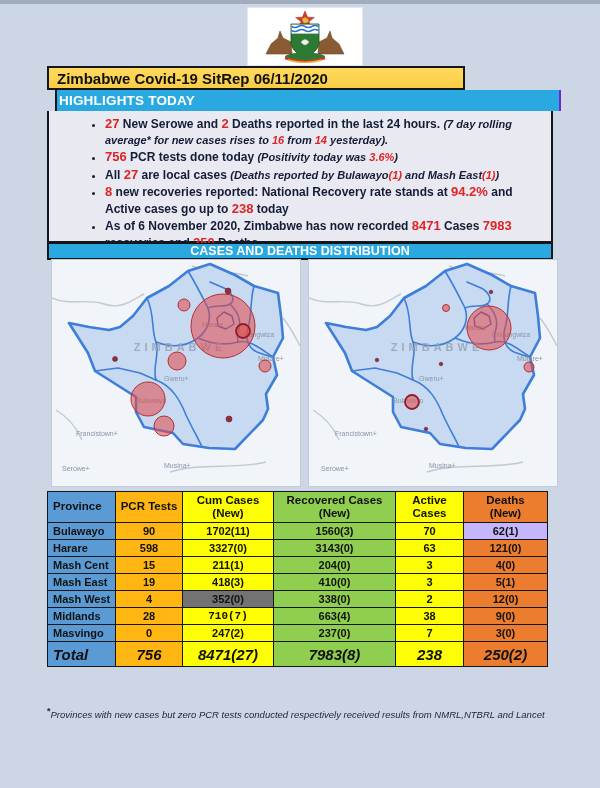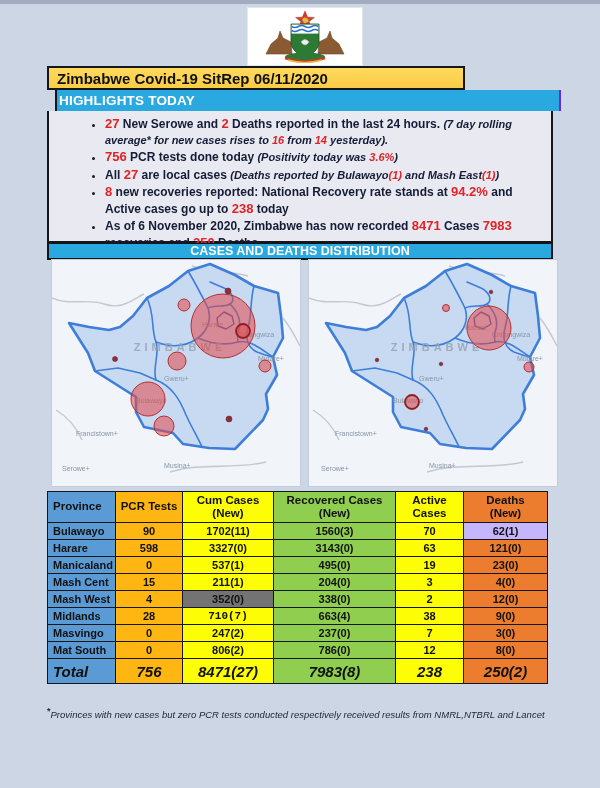--- a/index.html
+++ b/index.html
@@ -223,14 +223,6 @@
         <td style="background: rgb(236, 125, 47);">121(0)</td>
       </tr>
       <tr>
-        <td style="background: rgb(91, 155, 213);">Manicaland</td>
-        <td style="background: rgb(255, 181, 18);">0</td>
-        <td style="background: rgb(253, 253, 5);">537(1)</td>
-        <td style="background: rgb(143, 206, 78);">495(0)</td>
-        <td style="background: rgb(253, 253, 5);">19</td>
-        <td style="background: rgb(236, 125, 47);">23(0)</td>
-      </tr>
-      <tr>
         <td style="background: rgb(91, 155, 213);">Mash Cent</td>
         <td style="background: rgb(255, 181, 18);">15</td>
         <td style="background: rgb(253, 253, 5);">211(1)</td>

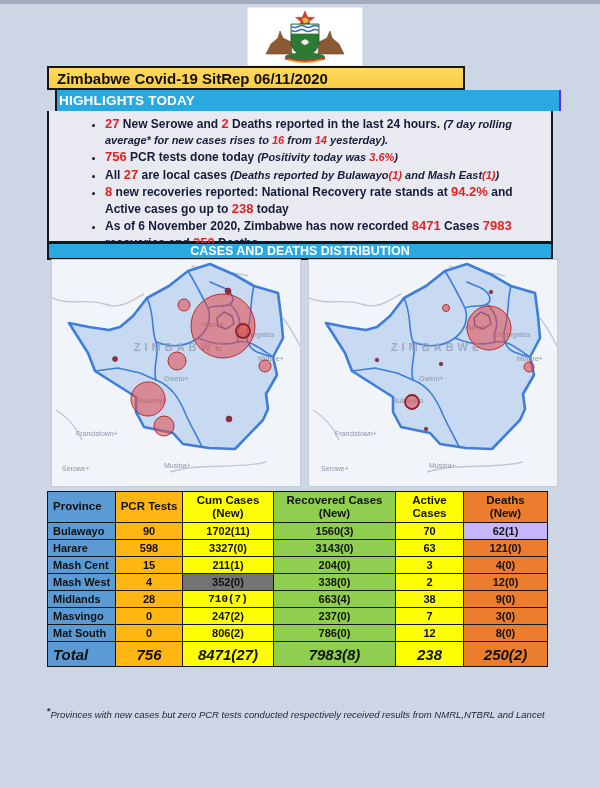--- a/index.html
+++ b/index.html
@@ -231,6 +231,14 @@
         <td style="background: rgb(236, 125, 47);">4(0)</td>
       </tr>
       <tr>
+        <td style="background: rgb(91, 155, 213);">Mash East</td>
+        <td style="background: rgb(255, 181, 18);">19</td>
+        <td style="background: rgb(253, 253, 5);">418(3)</td>
+        <td style="background: rgb(143, 206, 78);">410(0)</td>
+        <td style="background: rgb(253, 253, 5);">3</td>
+        <td style="background: rgb(236, 125, 47);">5(1)</td>
+      </tr>
+      <tr>
         <td style="background: rgb(91, 155, 213);">Mash West</td>
         <td style="background: rgb(255, 181, 18);">4</td>
         <td style="background: #737373;">352(0)</td>

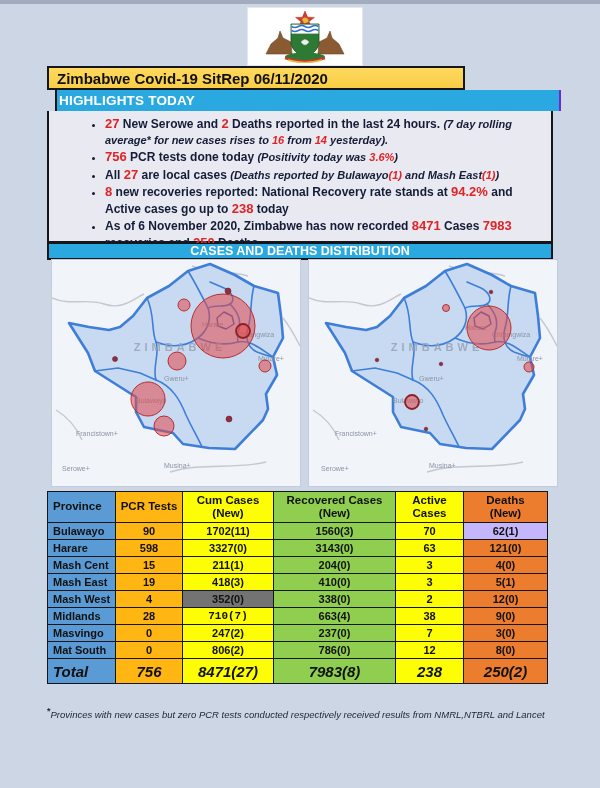--- a/index.html
+++ b/index.html
@@ -262,14 +262,6 @@
         <td style="background: rgb(253, 253, 5);">7</td>
         <td style="background: rgb(236, 125, 47);">3(0)</td>
       </tr>
-      <tr>
-        <td style="background: rgb(91, 155, 213);">Mat South</td>
-        <td style="background: rgb(255, 181, 18);">0</td>
-        <td style="background: rgb(253, 253, 5);">806(2)</td>
-        <td style="background: rgb(143, 206, 78);">786(0)</td>
-        <td style="background: rgb(253, 253, 5);">12</td>
-        <td style="background: rgb(236, 125, 47);">8(0)</td>
-      </tr>
       <tr class="total">
         <td style="background: rgb(91, 155, 213);">Total</td>
         <td style="background: rgb(255, 181, 18);">756</td>

